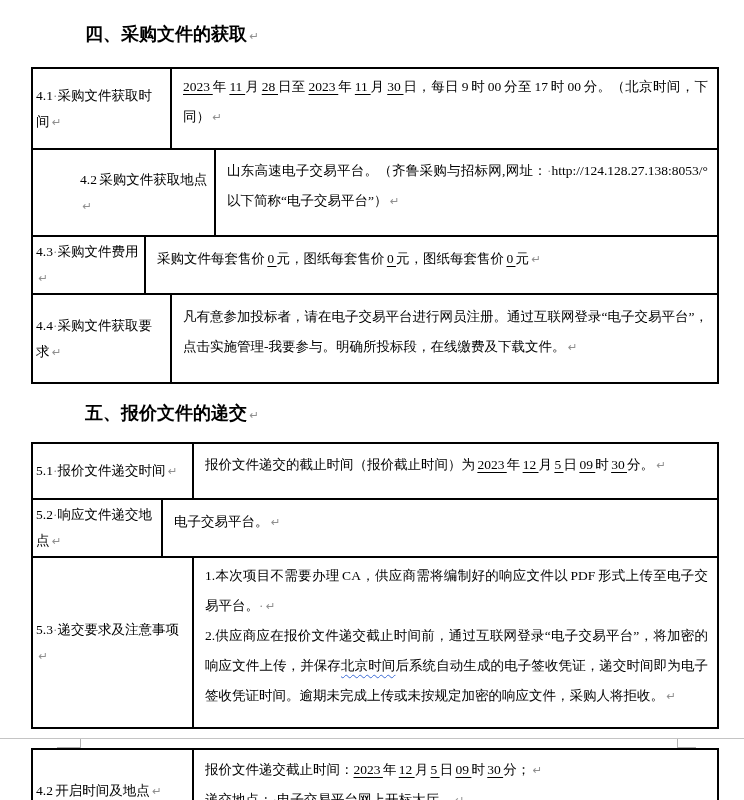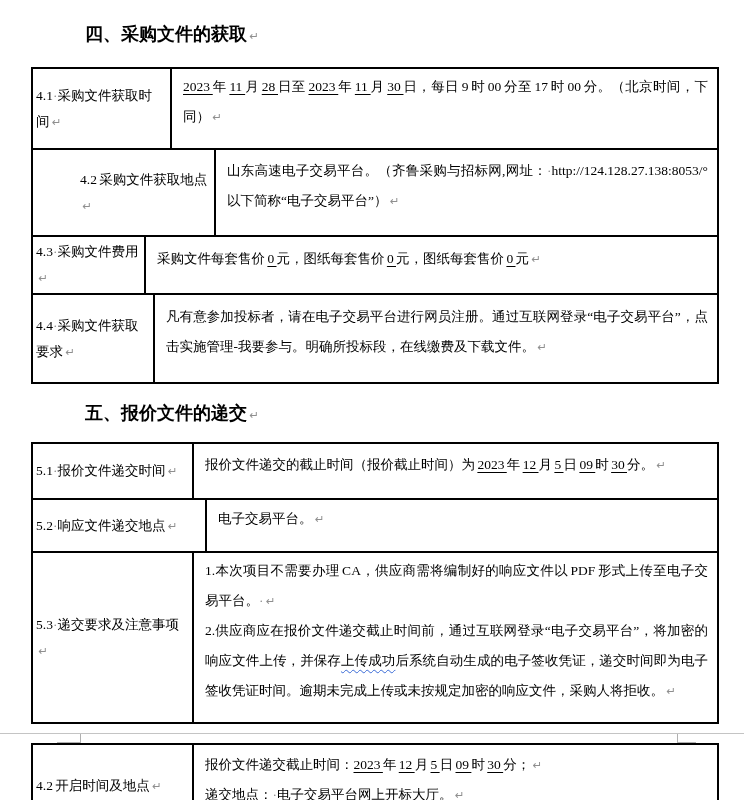--- a/index.html
+++ b/index.html
@@ -103,7 +103,7 @@
         </div>
       </div>
       <div class="row" style="min-height: 89px;">
-        <div class="cell label" style="width: 122px;">
+        <div class="cell label" style="width: 139px;">
           <div class="para"><span class="seg">4.4</span><span class="seg-dot">·</span><span class="seg">采购文件获取要求</span><span class="seg-mark">↵</span></div>
         </div>
         <div class="cell content">

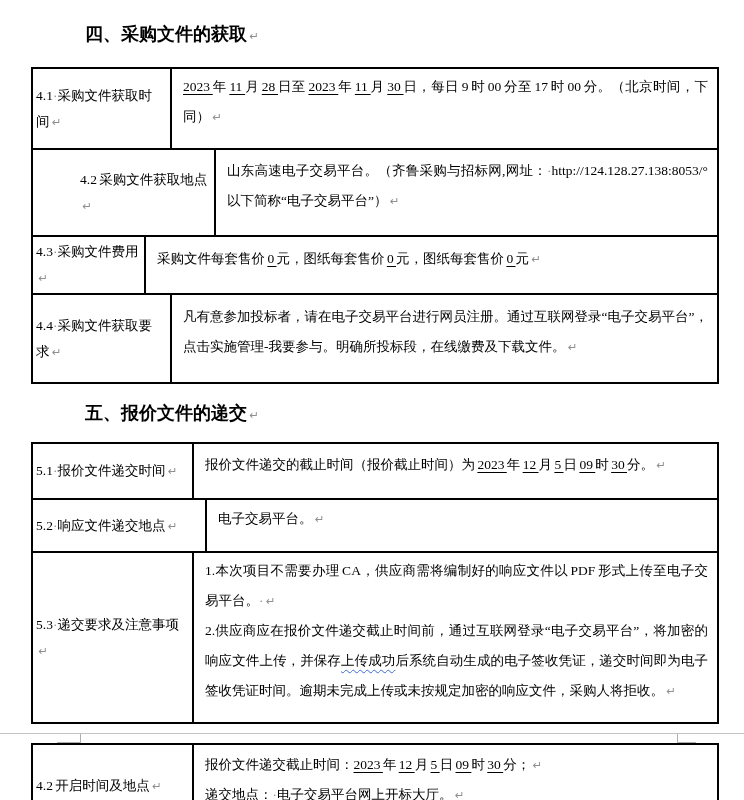--- a/index.html
+++ b/index.html
@@ -124,7 +124,7 @@
         </div>
       </div>
       <div class="row" style="min-height: 53px;">
-        <div class="cell label" style="width: 174px;">
+        <div class="cell label" style="width: 130px;">
           <div class="para"><span class="seg">5.2</span><span class="seg-dot">·</span><span class="seg">响应文件递交地点</span><span class="seg-mark">↵</span></div>
         </div>
         <div class="cell content">

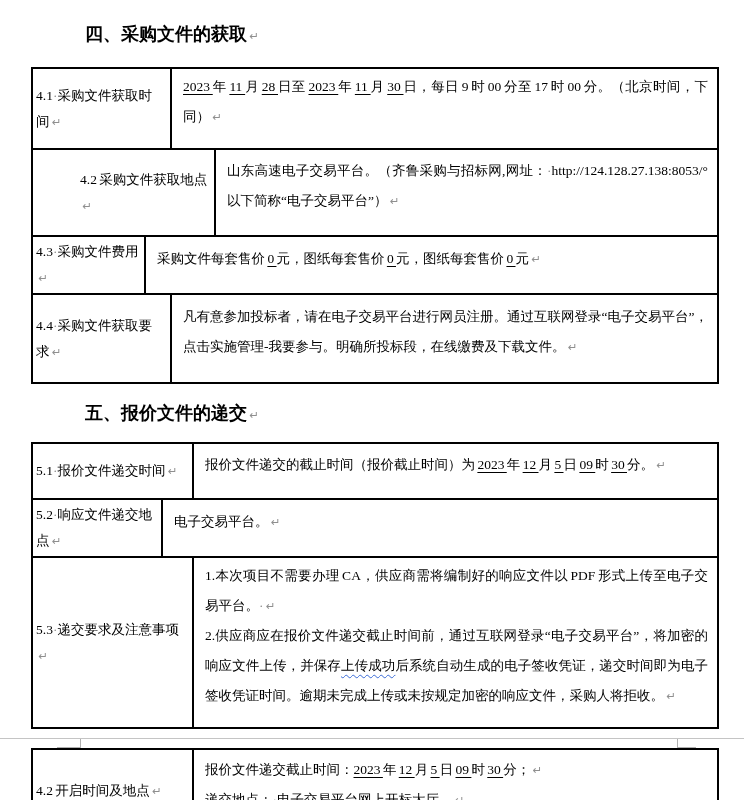--- a/index.html
+++ b/index.html
@@ -137,7 +137,7 @@
         </div>
         <div class="cell content">
           <div class="para"><span class="seg">1.本次项目不需要办理 CA，供应商需将编制好的响应文件以 PDF 形式上传至电子交易平台。</span><span class="seg-dot">·</span><span class="seg-mark">↵</span></div>
-          <div class="para"><span class="seg">2.供应商应在报价文件递交截止时间前，通过互联网登录“电子交易平台”，将加密</span><span class="seg">的响应文件上传，并保存</span><span class="seg-wavy">上传成功</span><span class="seg">后系统自动生成的电子签收凭证，递交时间即为电子签收凭证时间。逾期未完成上传或未按规定加密的响应文件，采购人将拒收。</span><span class="seg-mark">↵</span></div>
+          <div class="para"><span class="seg">2.供应商应在报价文件递交截止时间前，通过互联网登录“电子交易平台”，将加密</span><span class="seg">的响应文件上传，并保存</span><span class="seg-wavy">北京时间</span><span class="seg">后系统自动生成的电子签收凭证，递交时间即为电子签收凭证时间。逾期未完成上传或未按规定加密的响应文件，采购人将拒收。</span><span class="seg-mark">↵</span></div>
         </div>
       </div>
     </div>

